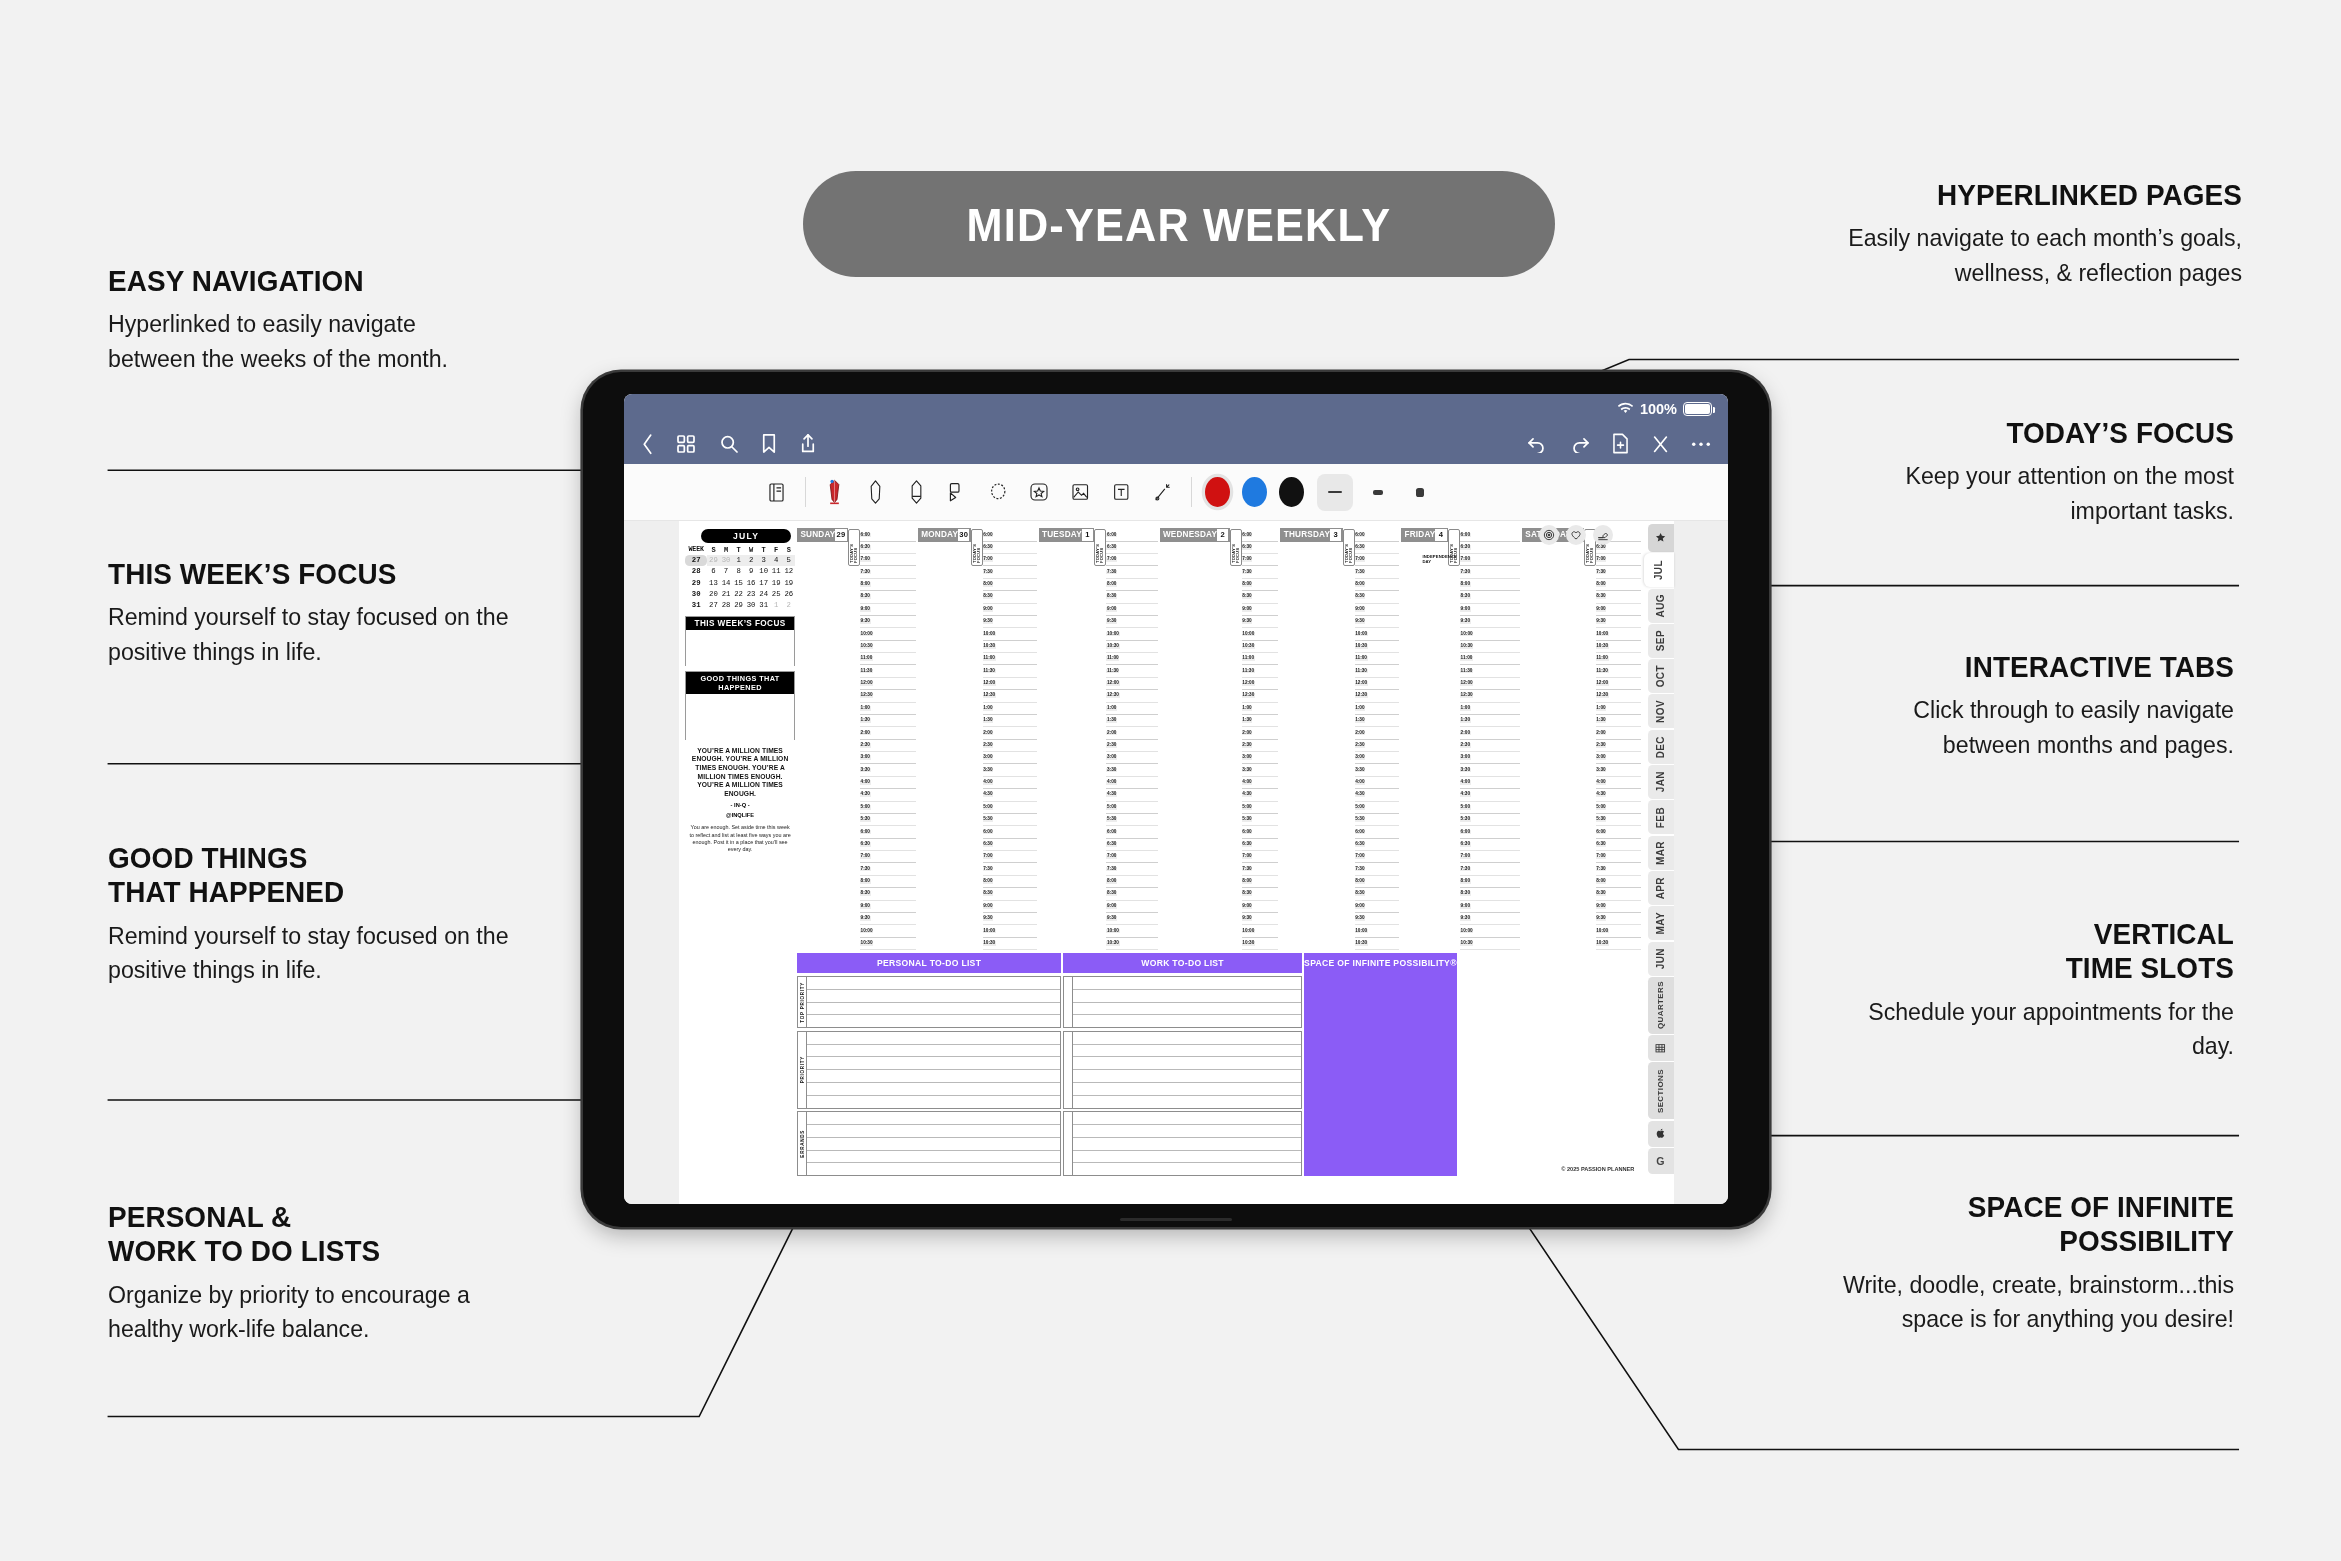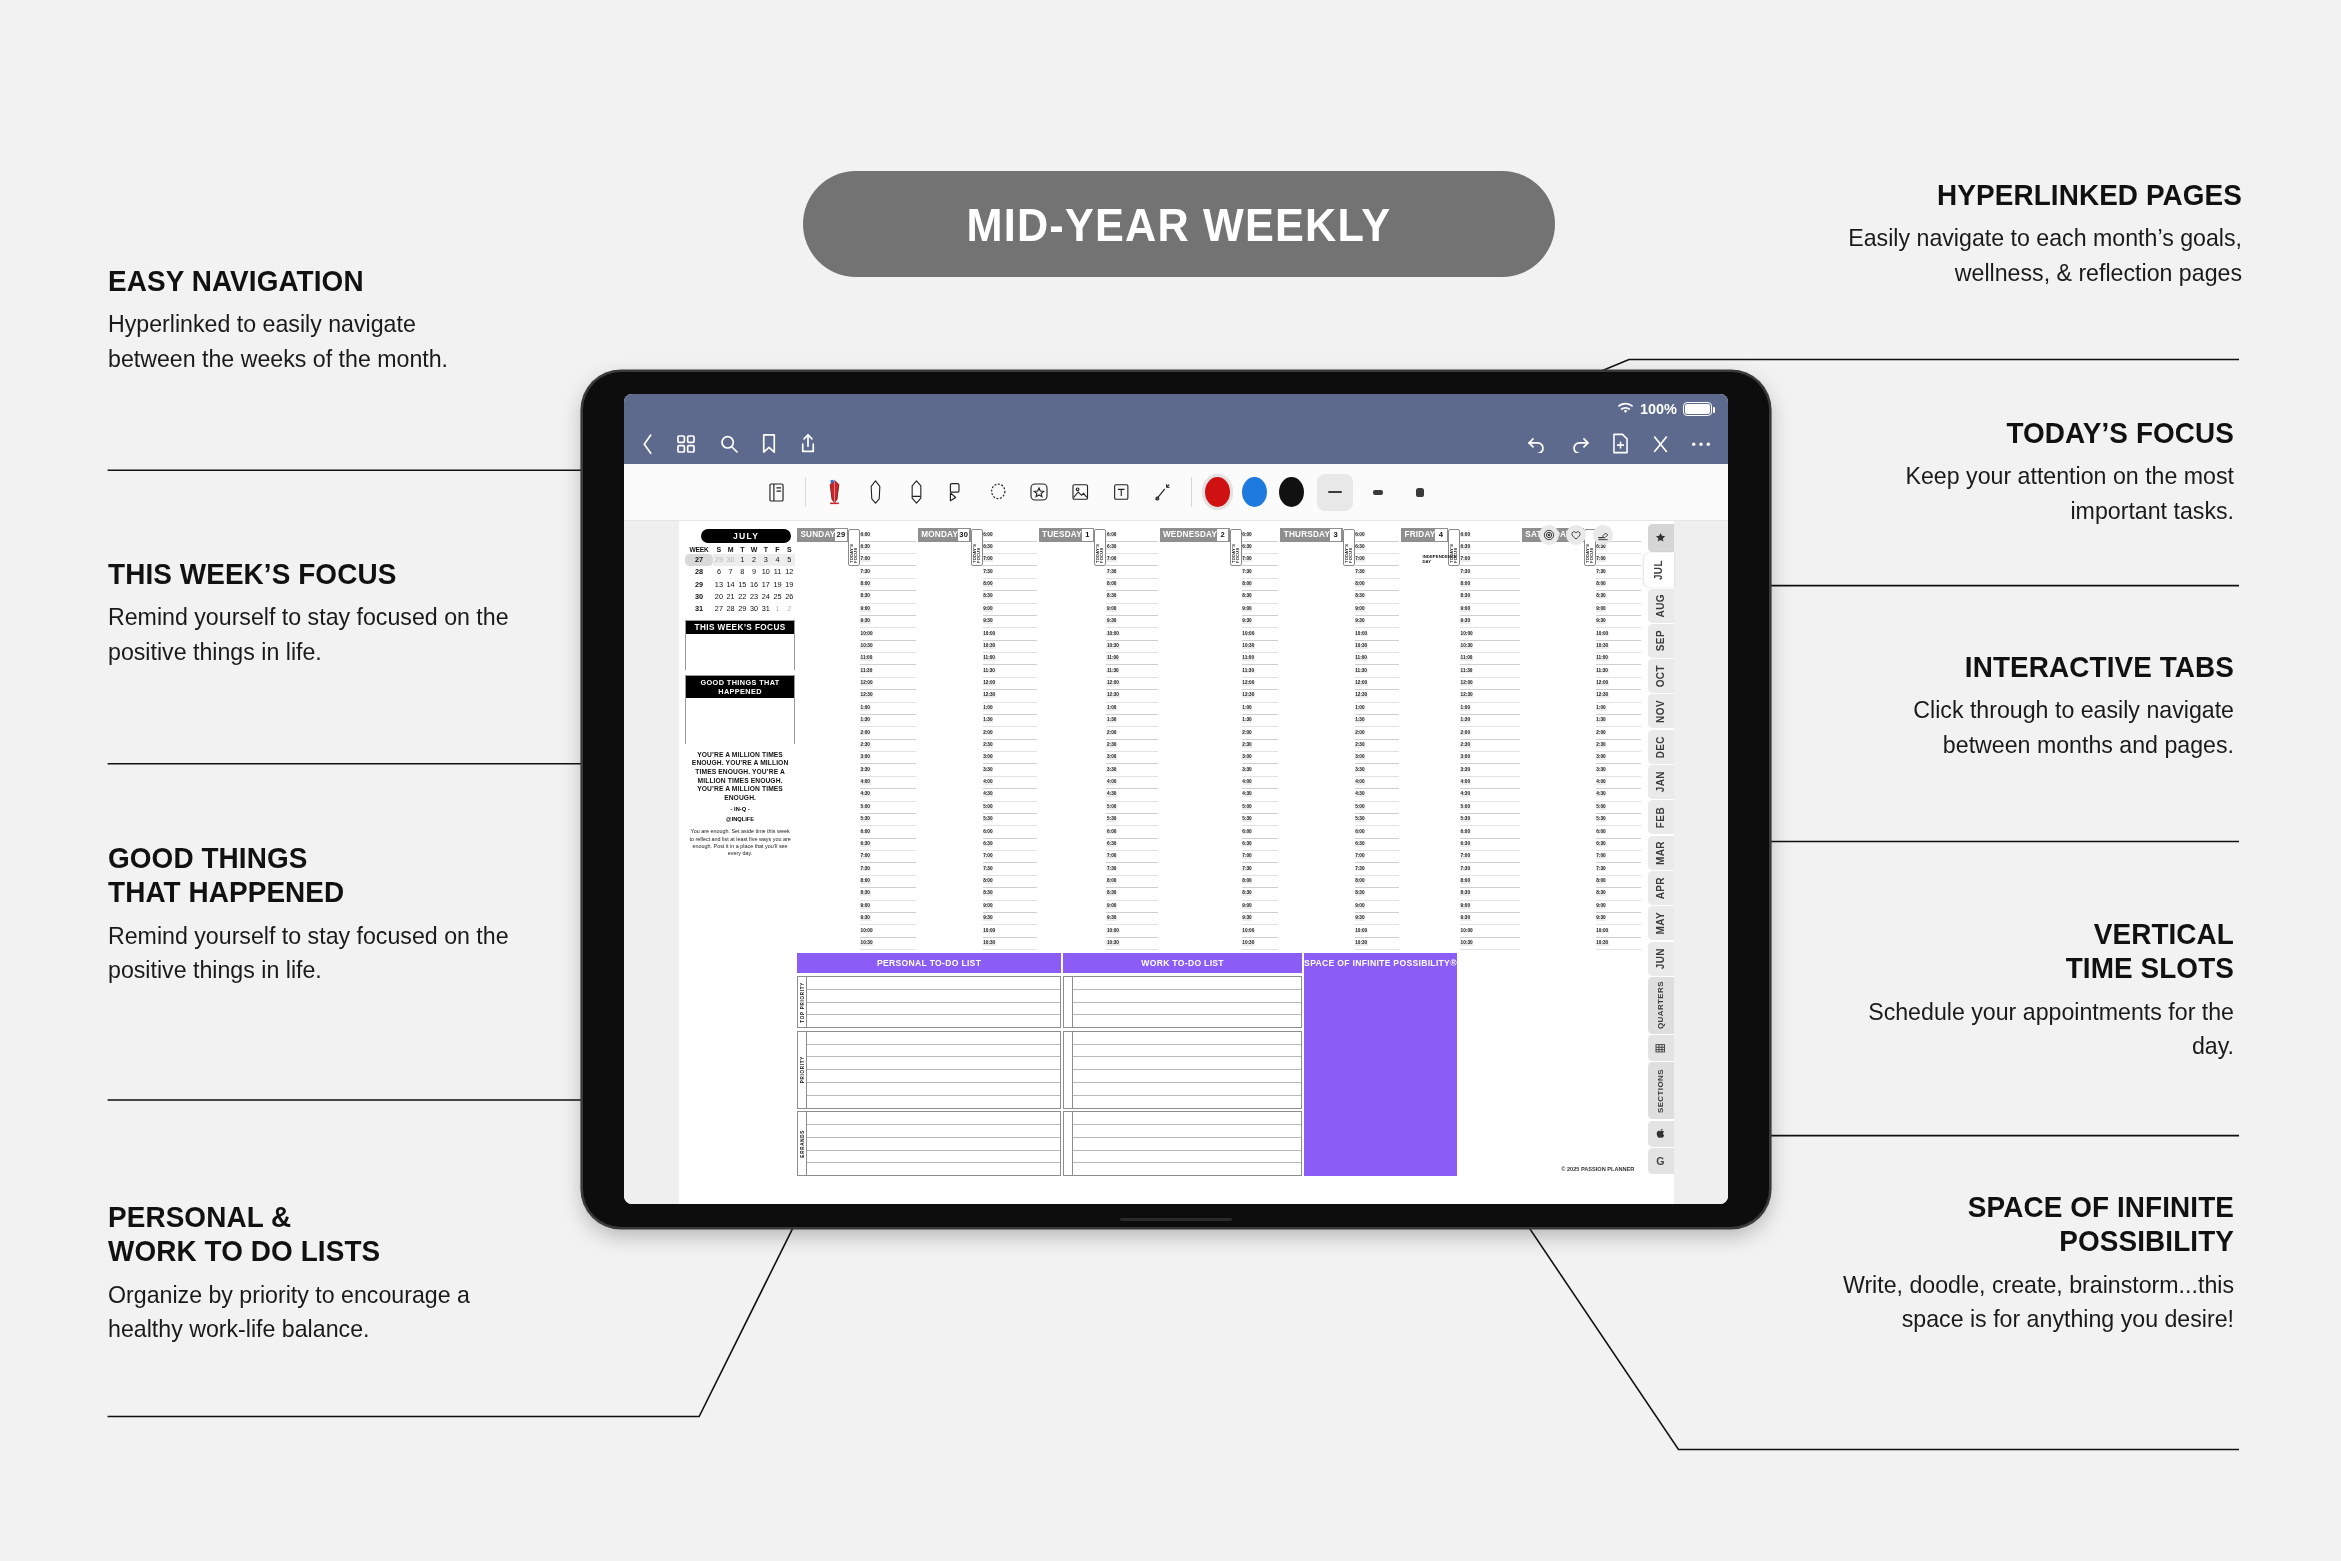--- a/index.html
+++ b/index.html
@@ -123,7 +123,7 @@
     display:flex;align-items:center;justify-content:center; margin: 0.7px 4px 2.6px 16px;
   }
   .minical { font-size: 7.6px; color:#111; }
-  .minical table { width:100%; border-collapse: collapse; }
+  .minical table { width:100%; border-collapse: collapse; font-family: Liberation Mono, monospace; }
   .minical th { font-weight:700; font-size:7px; padding:0.7px 0; text-align:center;}
   .minical th.wk { font-size:6.6px; letter-spacing:-0.1px;}
   .minical td { text-align:center; padding: 1.6px 0; font-weight:500; font-size:7.3px;}

